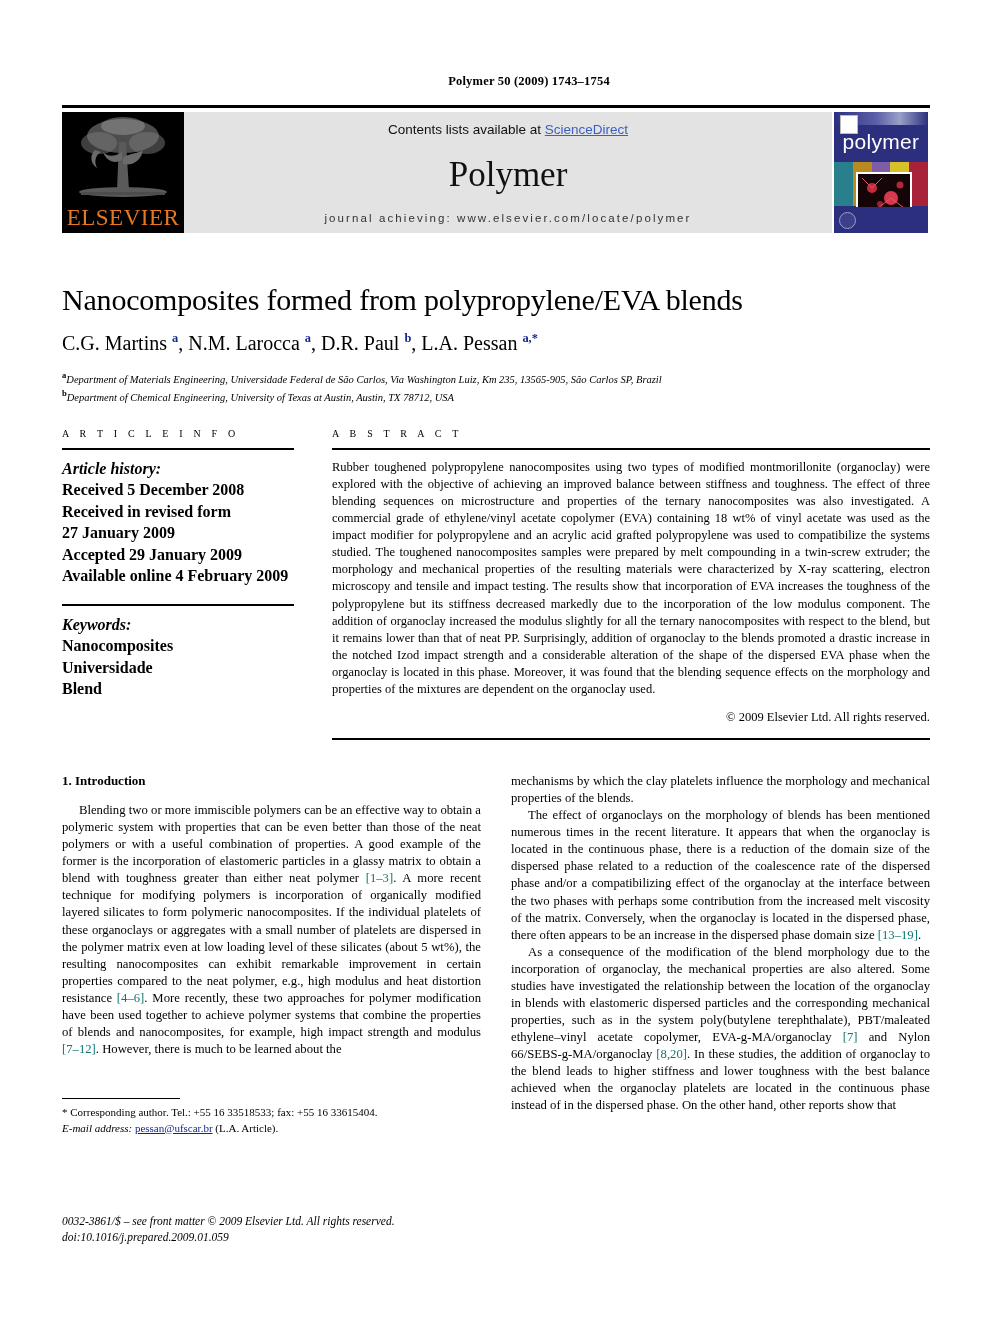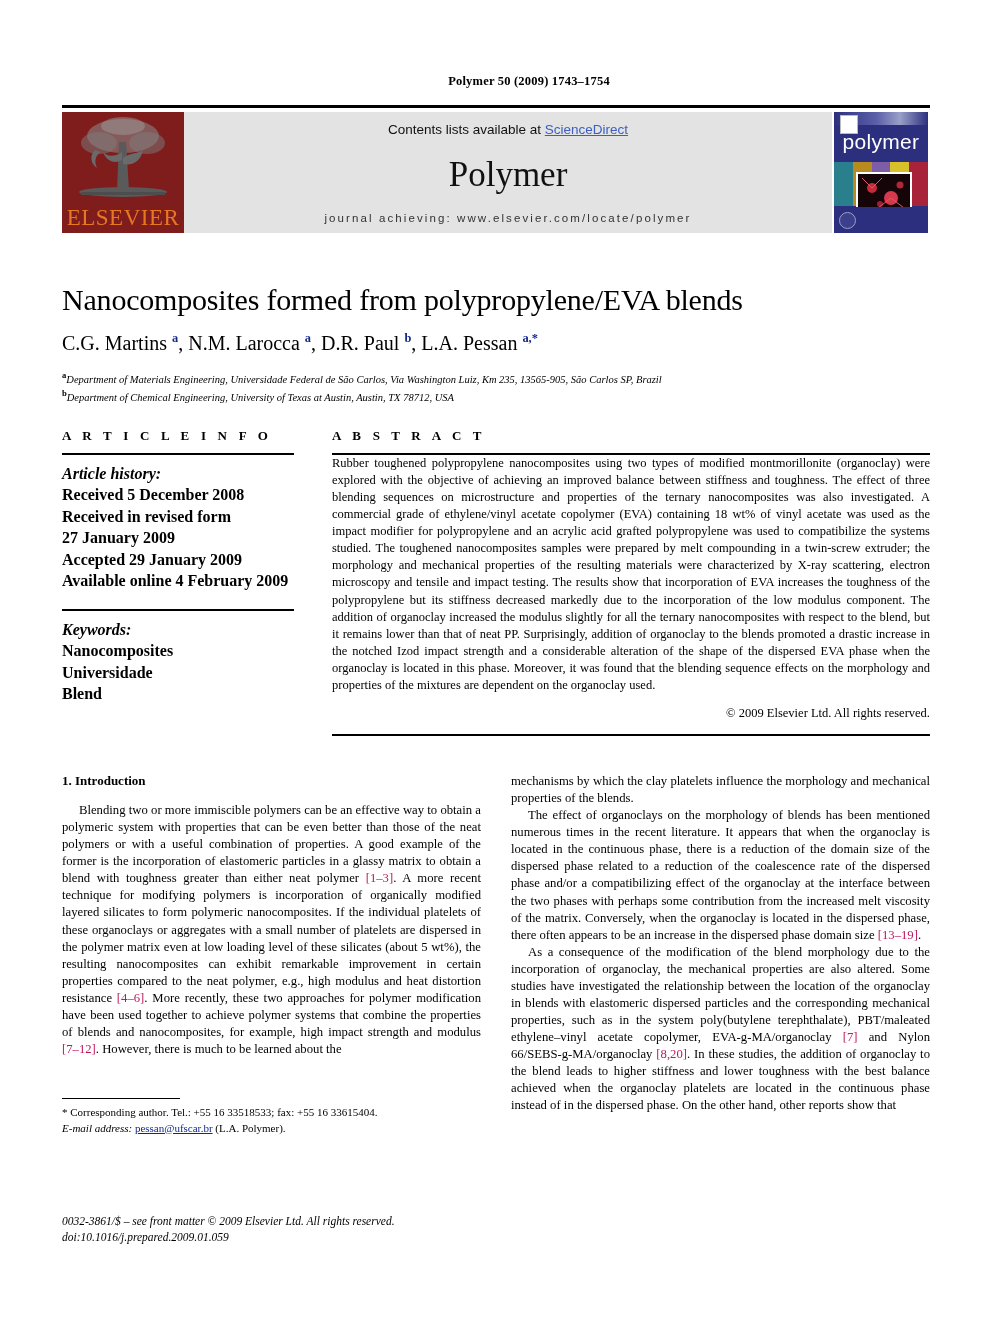--- a/index.html
+++ b/index.html
@@ -67,7 +67,7 @@
     flex-direction: column;
     align-items: center;
     justify-content: flex-start;
-    background: #7f1d1d;
+    background: #000000;
   }
   .tree-svg { display:block; }
   .elsevier-word {

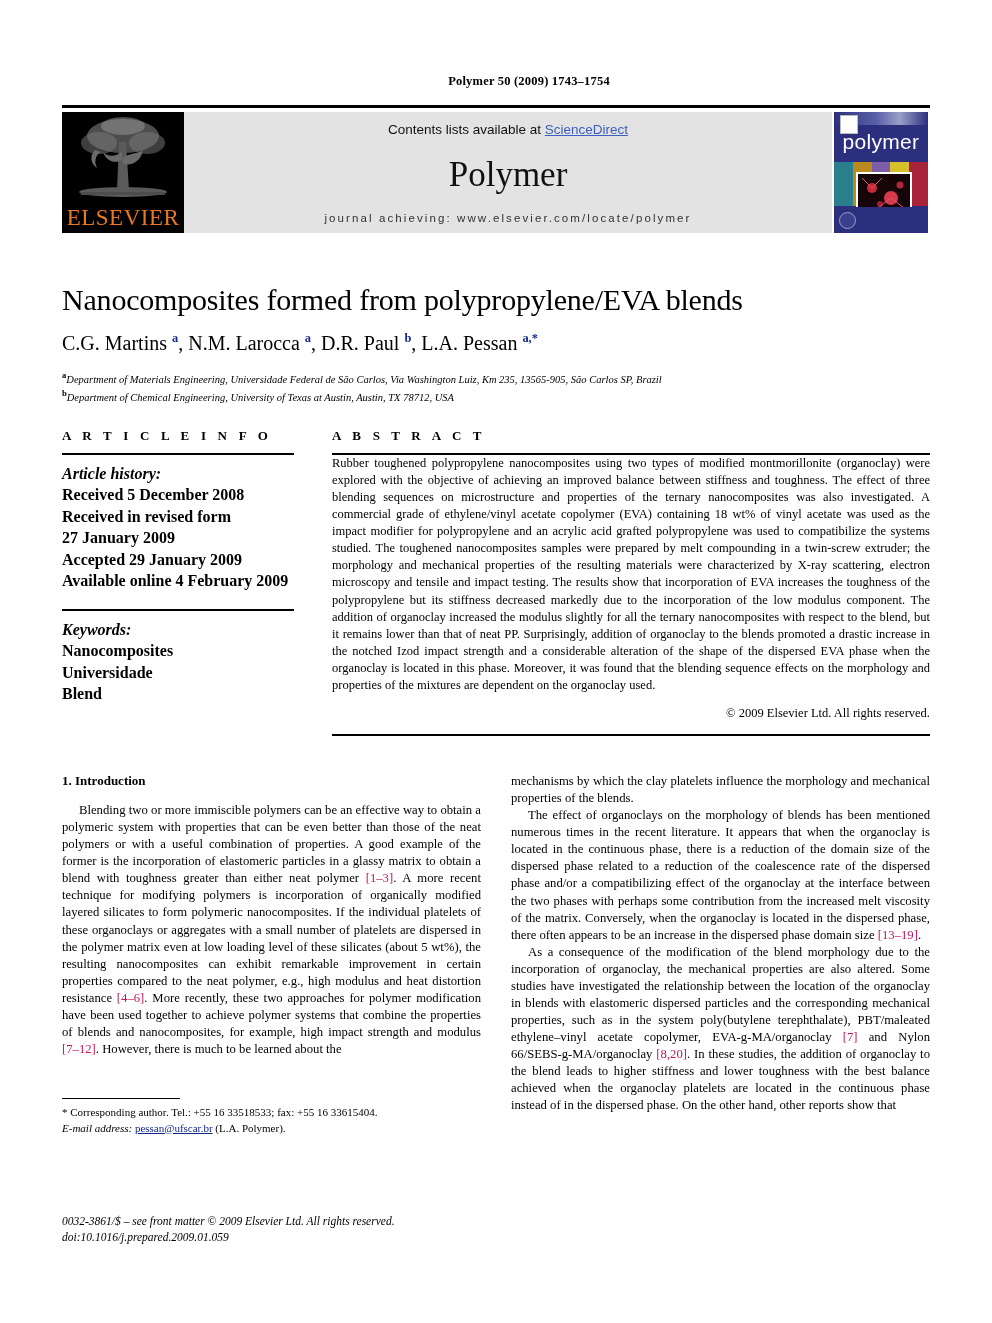--- a/index.html
+++ b/index.html
@@ -190,8 +190,8 @@
 
   .sec-head {
     font-family: "Liberation Serif", serif;
-    font-weight: bold;
-    font-size: 13px;
+    font-weight: normal;
+    font-size: 10px;
     letter-spacing: 4.2px;
   }
   .rule-thin { height:2px; background:#000; margin-top:9px; }

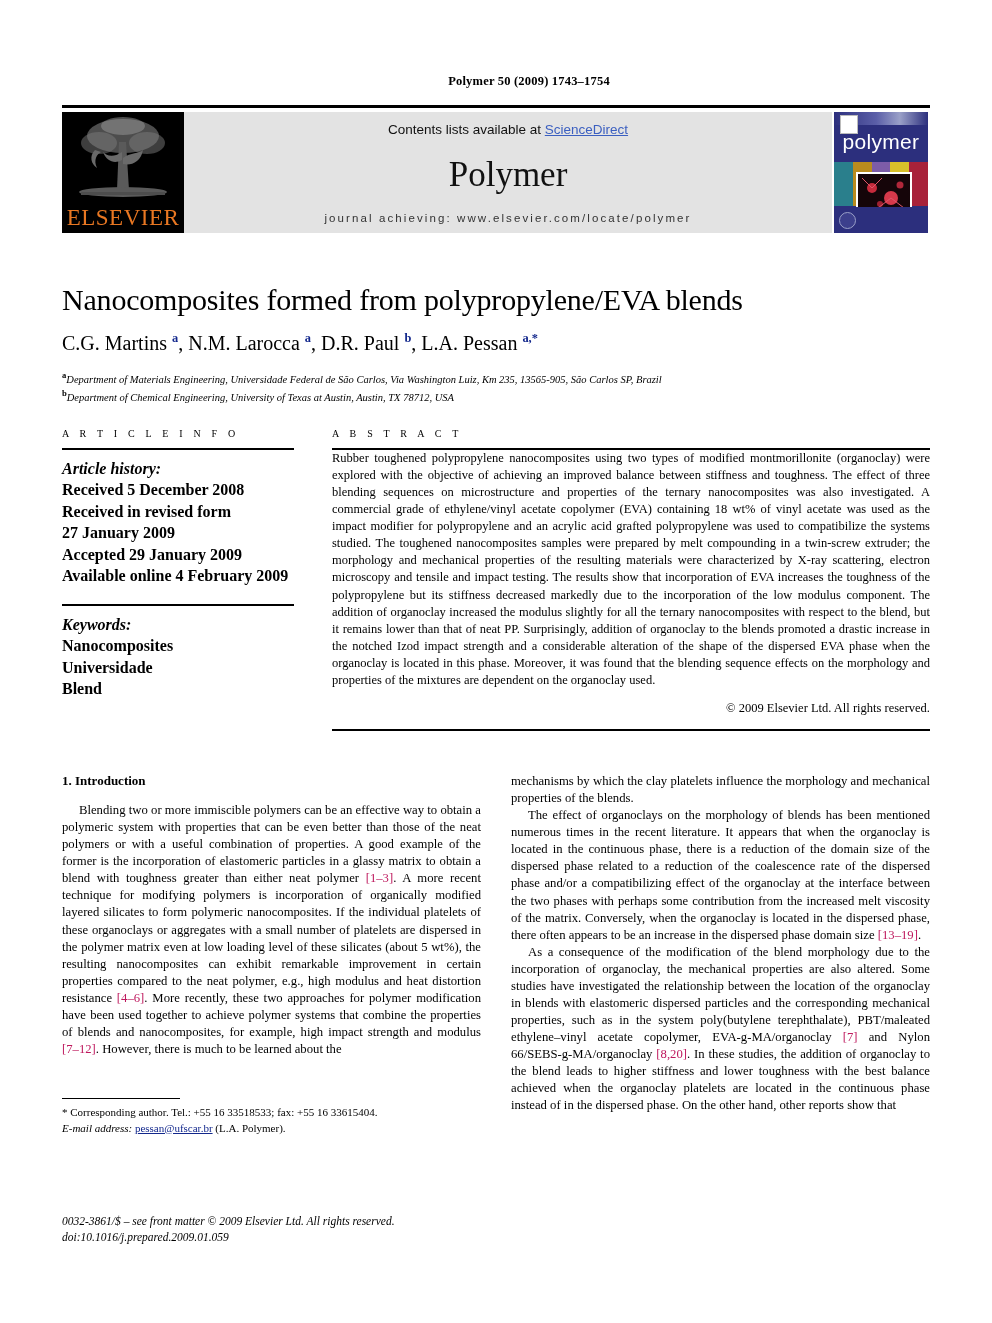--- a/index.html
+++ b/index.html
@@ -205,6 +205,7 @@
     font-size: 12.5px;
     line-height: 1.365;
     text-align: justify;
+    margin-top: 9px;
     hyphens: manual;
   }
   .abs-copy { text-align: right; margin-top: 12px; font-size:12.5px; }

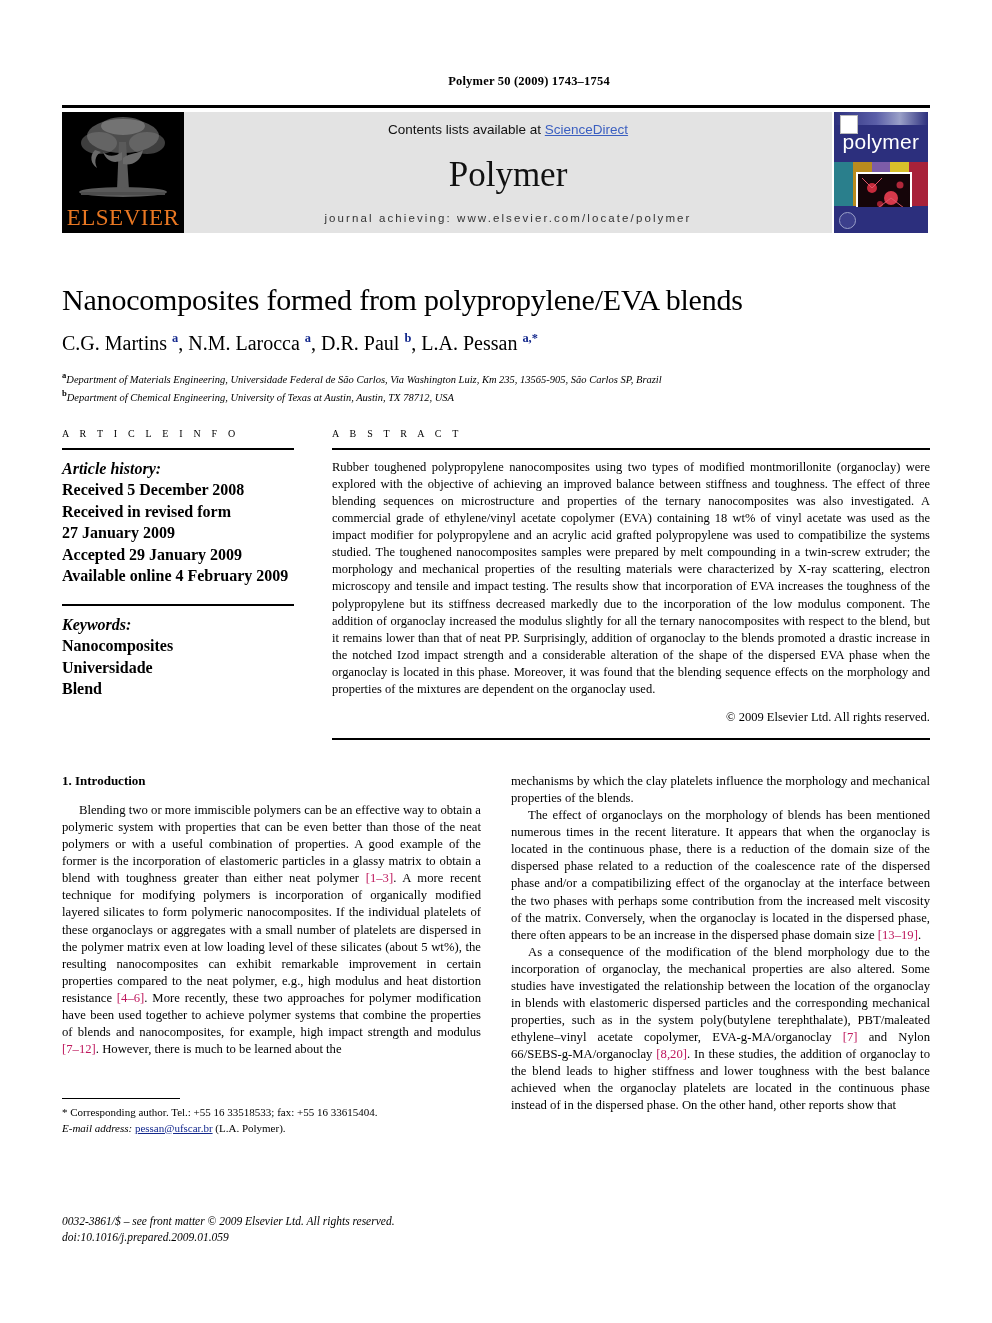--- a/index.html
+++ b/index.html
@@ -228,7 +228,7 @@
     text-indent: 17px;
   }
   .bp.cont { text-indent: 0; }
-  .ref { color:#be185d; }
+  .ref { color:#0f766e; }
 
   
   .footnote {

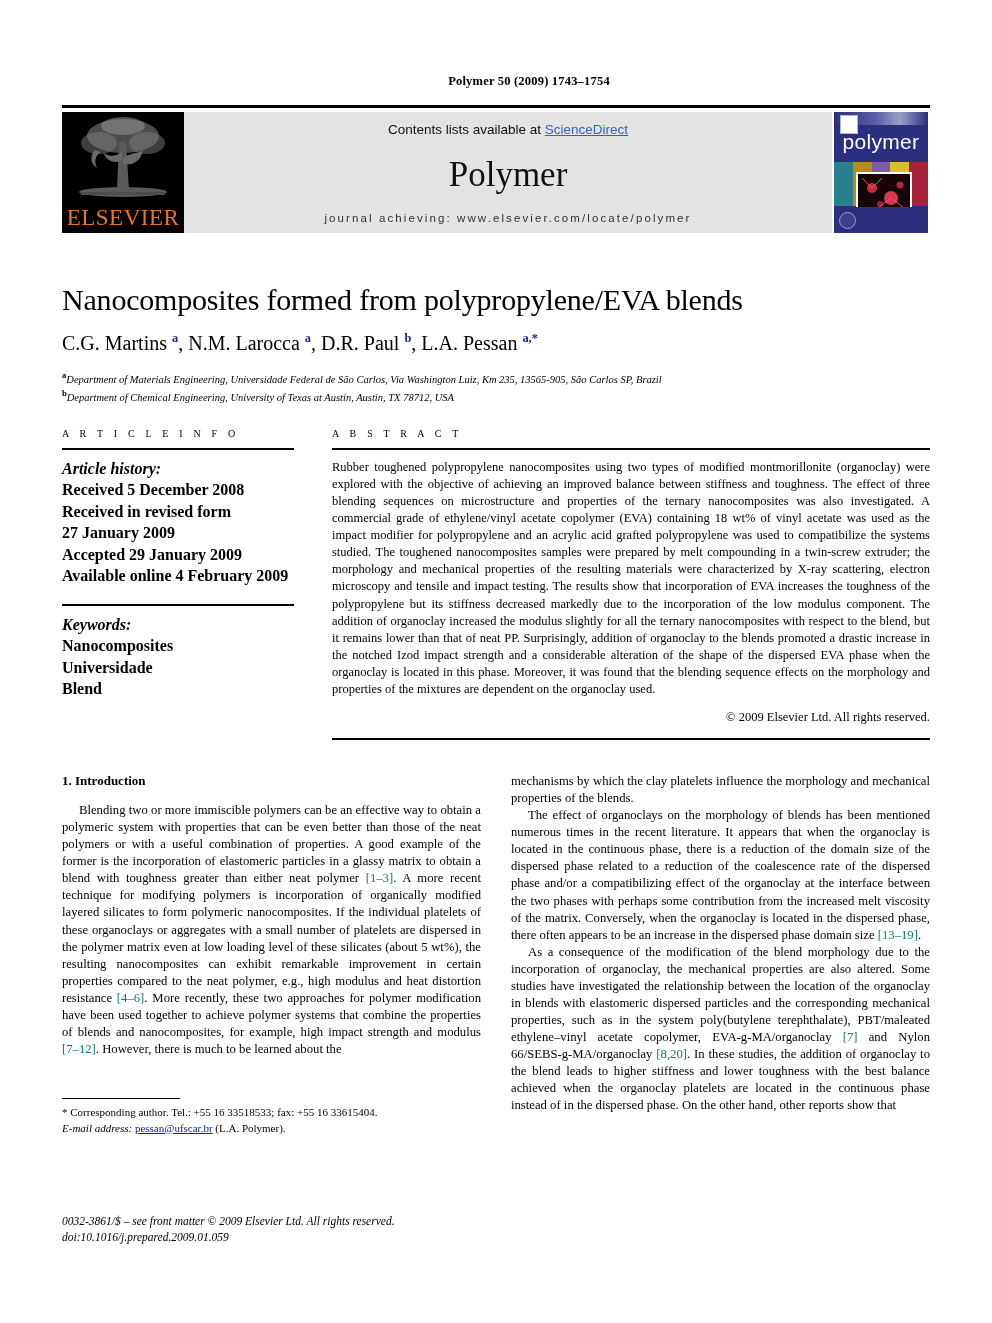--- a/index.html
+++ b/index.html
@@ -378,7 +378,7 @@
     <div class="fn-rule"></div>
     <div class="fn-text">
       <span class="fn-indent">* Corresponding author. Tel.: +55 16 33518533; fax: +55 16 33615404.</span>
-      <span class="fn-indent"><span class="fn-ital">E-mail address:</span> <a class="fn-link" href="#">pessan@ufscar.br</a><span> (L.A. Polymer).</span></span>
+      <span class="fn-indent"><span class="fn-ital">E-mail address:</span> <a class="fn-link" href="#">pessan@ufscar.br</a><span> (L.A. Article).</span></span>
     </div>
   </div>
 

